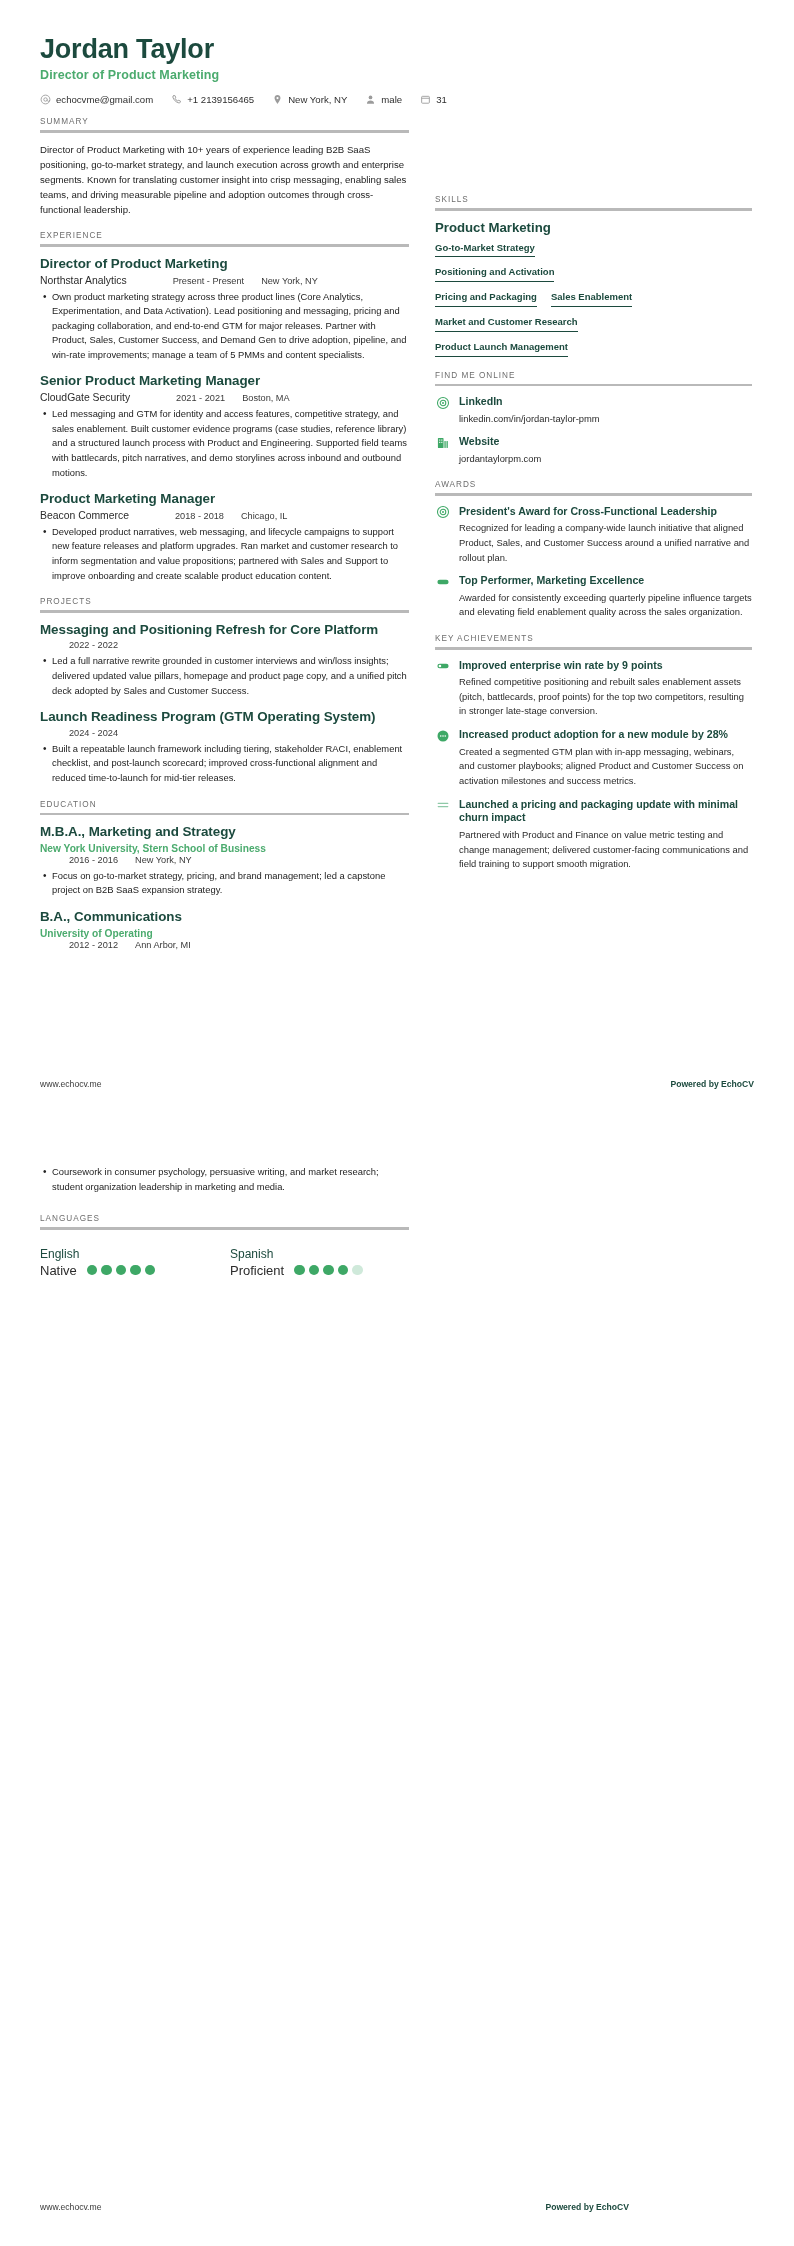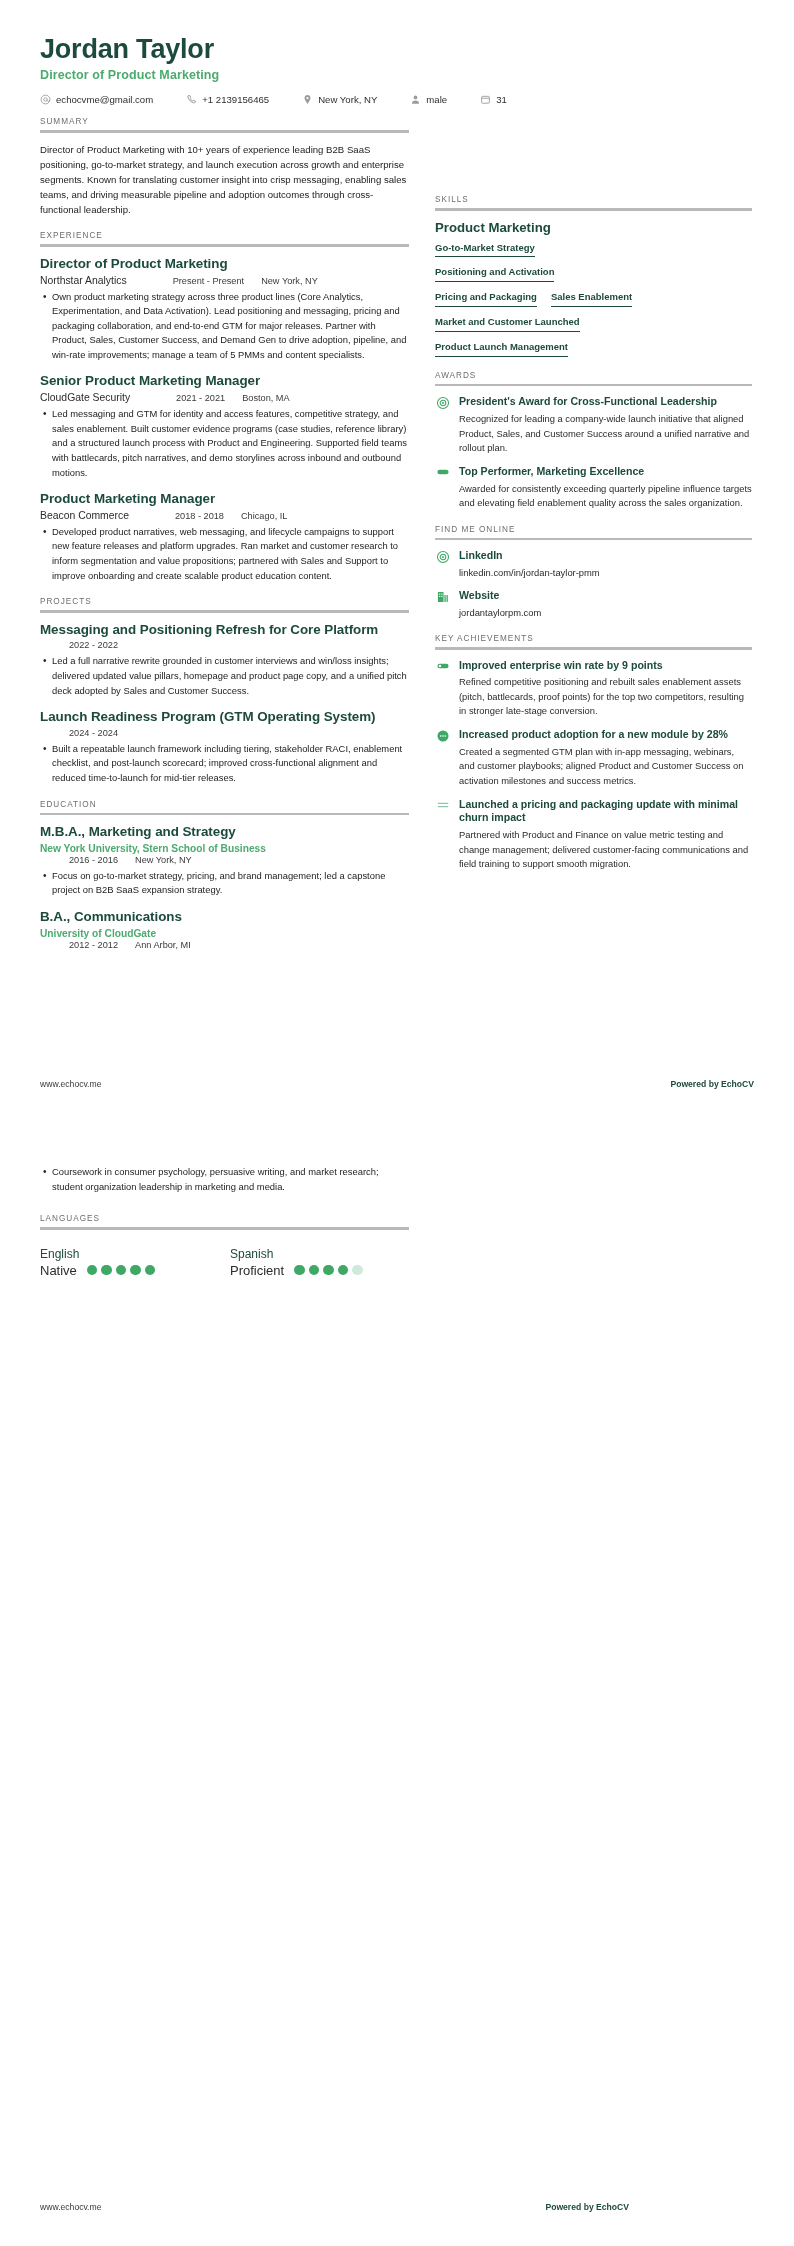--- a/index.html
+++ b/index.html
@@ -55,7 +55,7 @@
     display: flex;
     flex-wrap: wrap;
     align-items: center;
-    gap: 16px;
+    gap: 1px;
     font-size: 9.6px;
     color: #2f2f2f;
     margin-bottom: 4px;

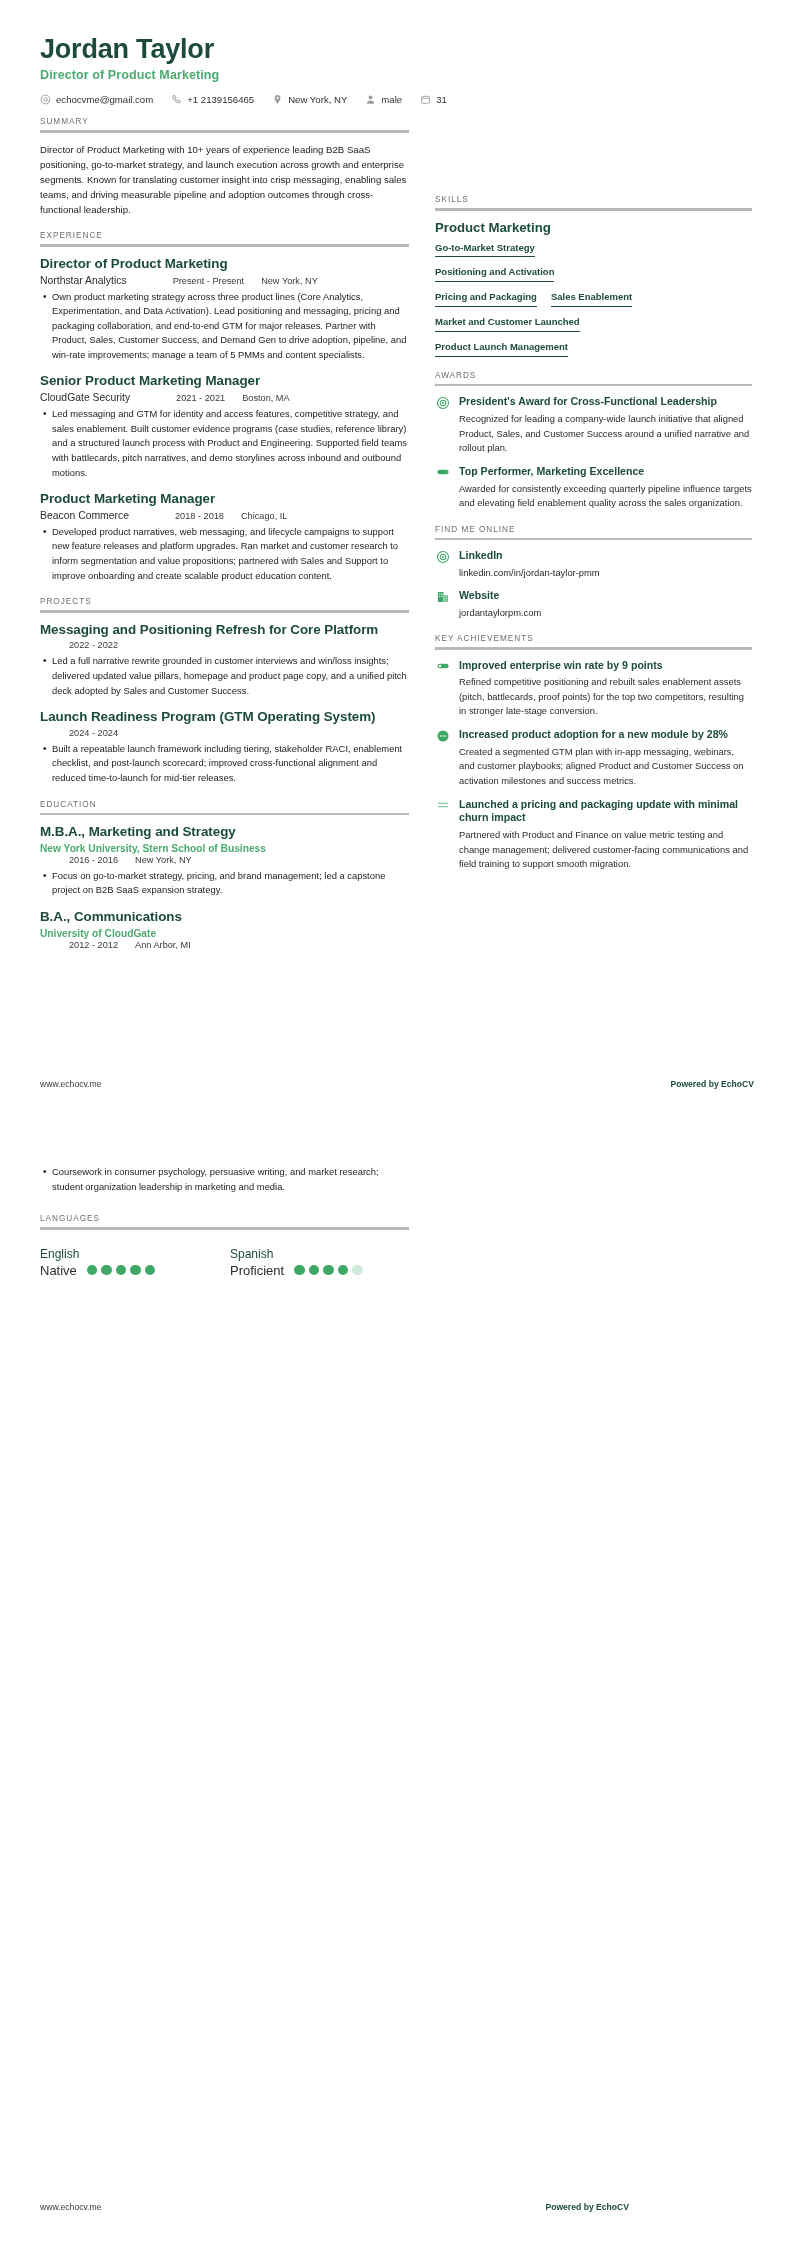--- a/index.html
+++ b/index.html
@@ -476,7 +476,7 @@
               <span class="skill-chip">Sales Enablement</span>
             </div>
             <div class="skill-row">
-              <span class="skill-chip">Market and Customer Launched</span>
+              <span class="skill-chip">Market and Customer Research</span>
             </div>
             <div class="skill-row">
               <span class="skill-chip">Product Launch Management</span>

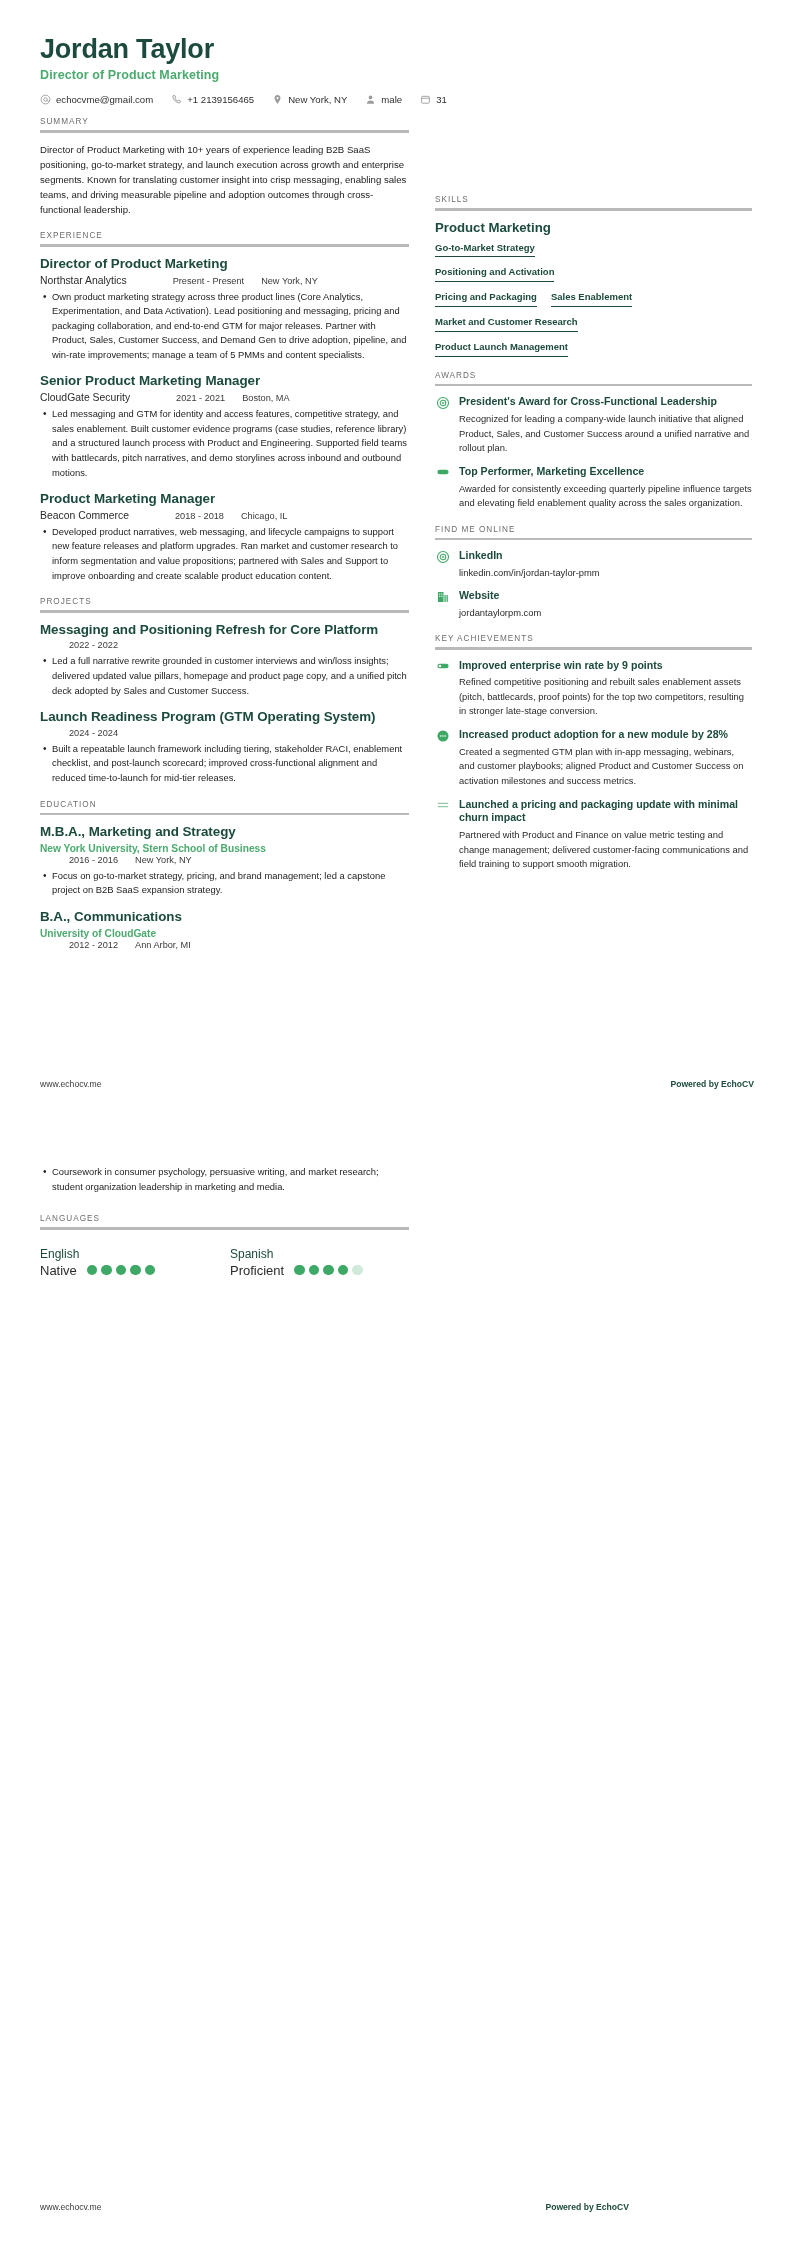--- a/index.html
+++ b/index.html
@@ -480,37 +480,6 @@
             </div>
             <div class="skill-row">
               <span class="skill-chip">Product Launch Management</span>
-            </div>
-          </div>
-        </div>
-
-        <div class="sec">
-          <div class="sec-title">AWARDS</div>
-          <div class="sec-rule"></div>
-
-          <div class="il-item">
-            <span class="il-icon">
-              <svg width="14" height="14" viewBox="0 0 16 16" fill="none" stroke="currentColor" stroke-width="1.2">
-                <circle cx="8" cy="8" r="6.3"></circle>
-                  <circle cx="8" cy="8" r="3.2"></circle>
-                  <circle cx="8" cy="8" r="1.1" fill="currentColor" stroke="none"></circle>
-              </svg>
-            </span>
-            <div class="il-body">
-              <div class="il-title">President's Award for Cross-Functional Leadership</div>
-              <p class="il-desc">Recognized for leading a company-wide launch initiative that aligned Product, Sales, and Customer Success around a unified narrative and rollout plan.</p>
-            </div>
-          </div>
-
-          <div class="il-item">
-            <span class="il-icon">
-              <svg width="14" height="14" viewBox="0 0 16 16" fill="currentColor">
-                <rect x="1.6" y="5.4" width="12.8" height="5.2" rx="2.6"></rect>
-              </svg>
-            </span>
-            <div class="il-body">
-              <div class="il-title">Top Performer, Marketing Excellence</div>
-              <p class="il-desc">Awarded for consistently exceeding quarterly pipeline influence targets and elevating field enablement quality across the sales organization.</p>
             </div>
           </div>
         </div>
@@ -553,6 +522,37 @@
         </div>
 
         <div class="sec">
+          <div class="sec-title">AWARDS</div>
+          <div class="sec-rule"></div>
+
+          <div class="il-item">
+            <span class="il-icon">
+              <svg width="14" height="14" viewBox="0 0 16 16" fill="none" stroke="currentColor" stroke-width="1.2">
+                <circle cx="8" cy="8" r="6.3"></circle>
+                  <circle cx="8" cy="8" r="3.2"></circle>
+                  <circle cx="8" cy="8" r="1.1" fill="currentColor" stroke="none"></circle>
+              </svg>
+            </span>
+            <div class="il-body">
+              <div class="il-title">President's Award for Cross-Functional Leadership</div>
+              <p class="il-desc">Recognized for leading a company-wide launch initiative that aligned Product, Sales, and Customer Success around a unified narrative and rollout plan.</p>
+            </div>
+          </div>
+
+          <div class="il-item">
+            <span class="il-icon">
+              <svg width="14" height="14" viewBox="0 0 16 16" fill="currentColor">
+                <rect x="1.6" y="5.4" width="12.8" height="5.2" rx="2.6"></rect>
+              </svg>
+            </span>
+            <div class="il-body">
+              <div class="il-title">Top Performer, Marketing Excellence</div>
+              <p class="il-desc">Awarded for consistently exceeding quarterly pipeline influence targets and elevating field enablement quality across the sales organization.</p>
+            </div>
+          </div>
+        </div>
+
+        <div class="sec">
           <div class="sec-title">KEY ACHIEVEMENTS</div>
           <div class="sec-rule"></div>
 

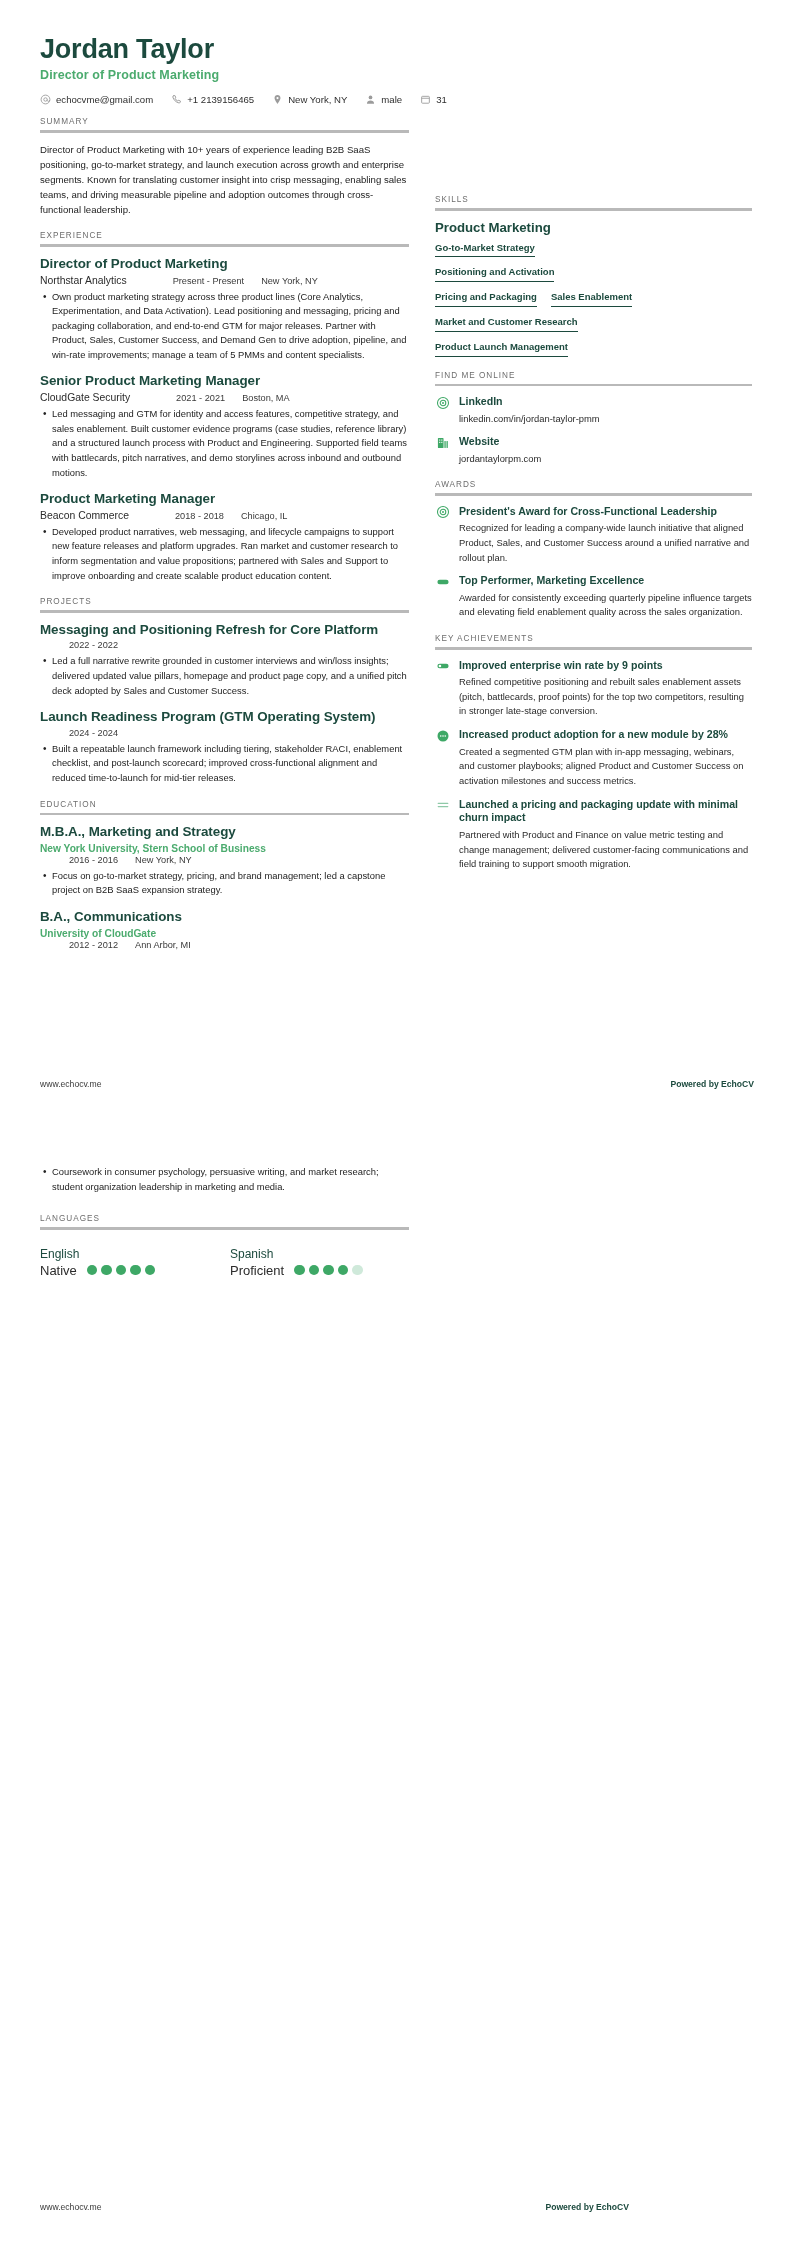--- a/index.html
+++ b/index.html
@@ -448,7 +448,7 @@
 
           <div class="entry">
             <div class="entry-title">B.A., Communications</div>
-            <div class="entry-org green">University of CloudGate</div>
+            <div class="entry-org green">University of Operating</div>
             <div class="entry-meta">
               <span class="entry-dates">2012 - 2012</span>
               <span class="entry-loc">Ann Arbor, MI</span>

